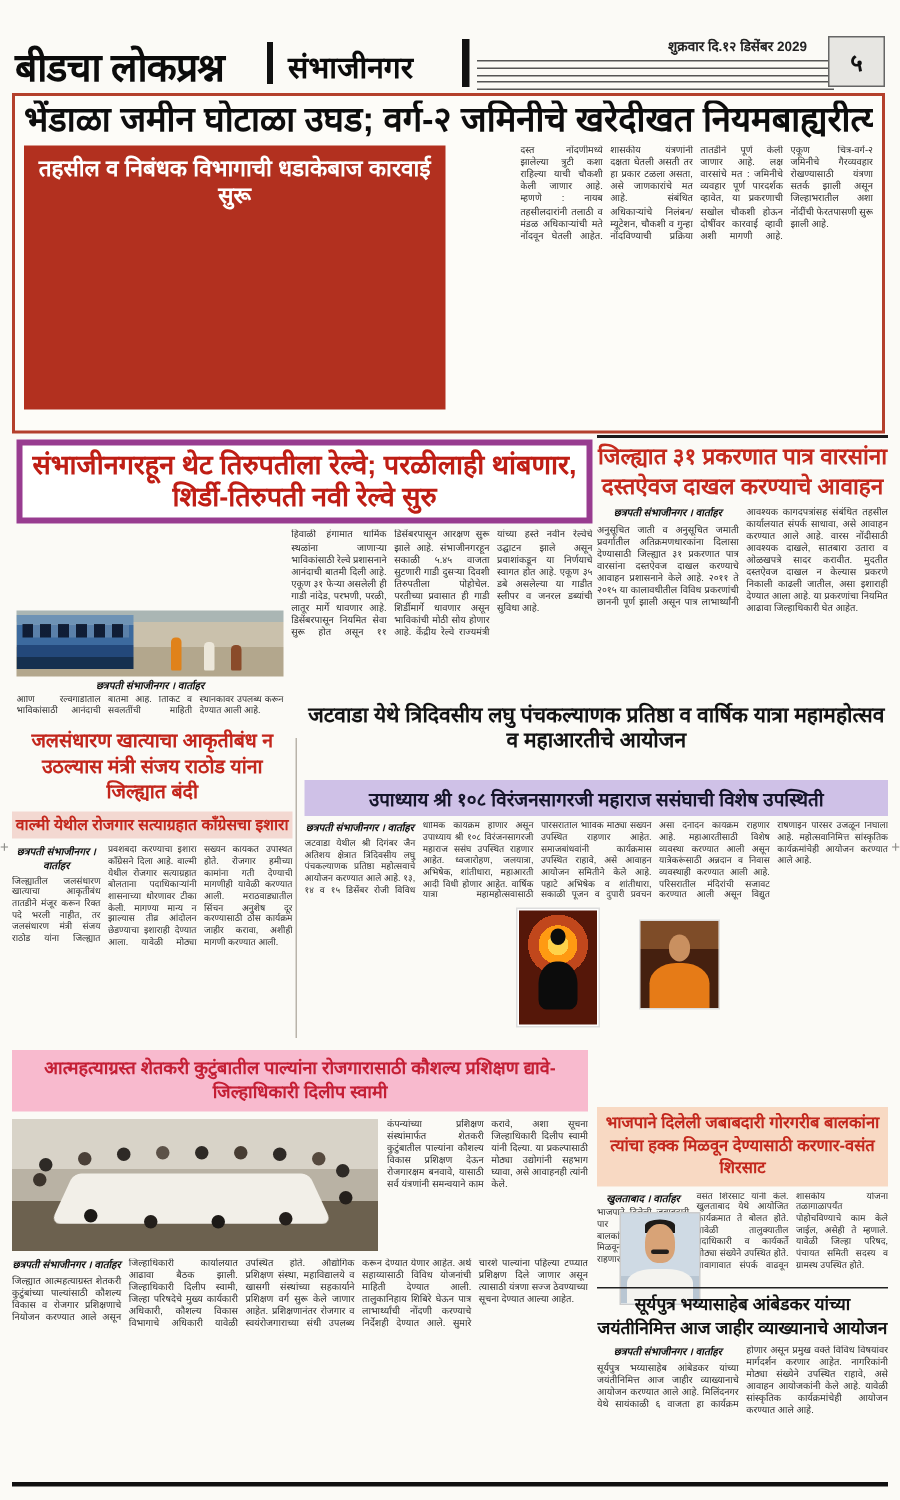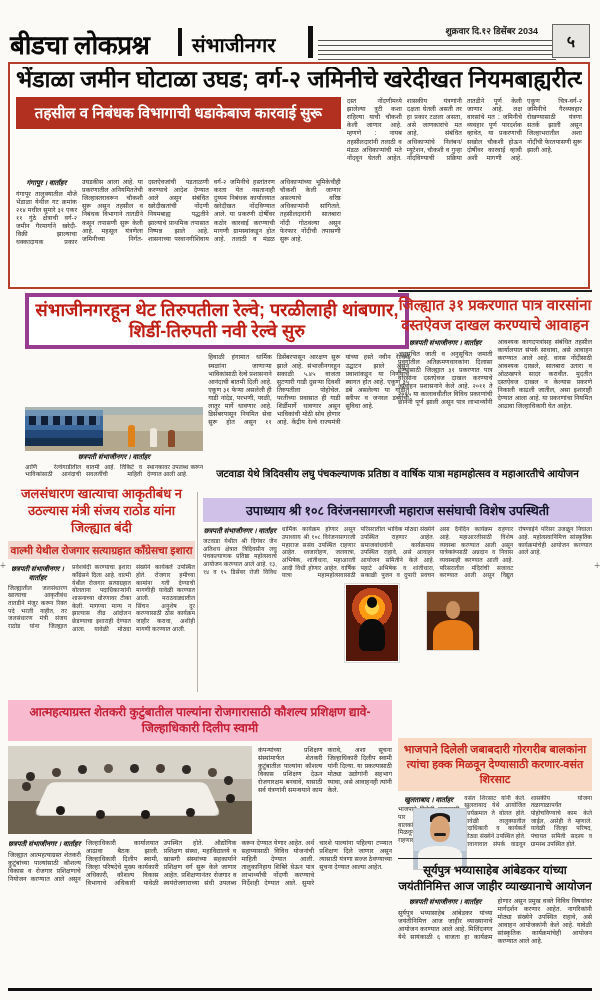--- a/index.html
+++ b/index.html
@@ -116,7 +116,7 @@
         <div></div>
         <div></div>
     </div>
-    <div class="mast-date">शुक्रवार दि.१२ डिसेंबर 2034</div>
+    <div class="mast-date">शुक्रवार दि.१२ डिसेंबर 2029</div>
     <div class="page-num">५</div>
   </div>
 

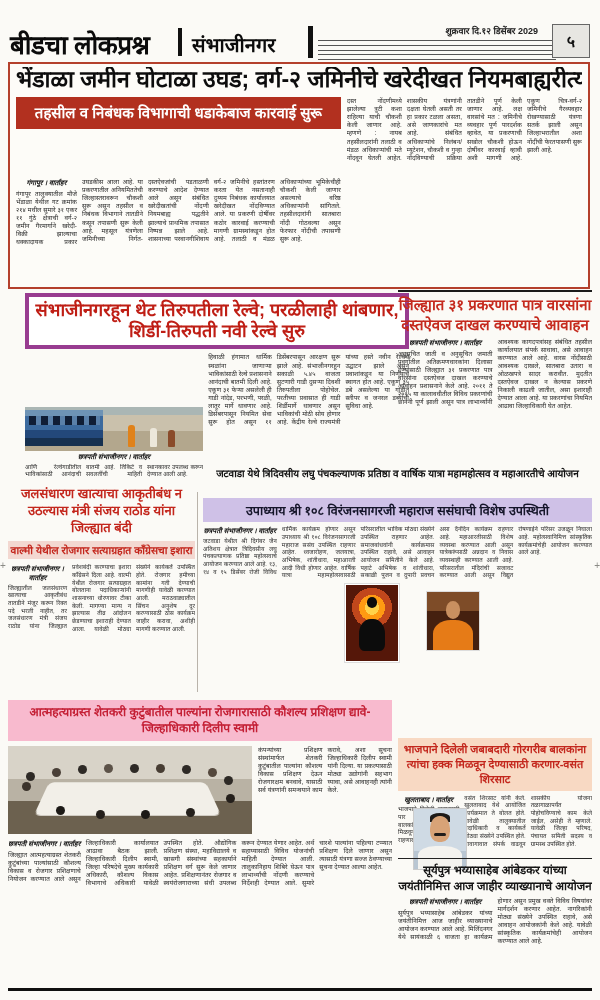--- a/index.html
+++ b/index.html
@@ -23,7 +23,7 @@
   .a1{position:absolute;left:8px;top:62px;width:582px;height:227px;border:2px solid #b4402c;background:#fdfcf8;box-sizing:border-box;padding:3px 6px;}
   .a1-headline{font-size:23px;font-weight:800;text-align:center;line-height:1.1;color:#0d0d0d;white-space:nowrap;overflow:hidden;}
   .a1-body{display:flex;gap:6px;margin-top:5px;height:176px;}
-  .a1-left{width:58%;display:flex;flex-direction:column;gap:44px;}
+  .a1-left{width:58%;display:flex;flex-direction:row;gap:44px;}
   .a1-subhead{background:#b2301f;color:#ffffff;font-size:15px;font-weight:800;text-align:center;padding:7px 8px;line-height:1.2;}
   .a1-left .cols{column-count:5;margin-top:5px;flex:1;}
   .a1-right{width:42%;column-count:4;}

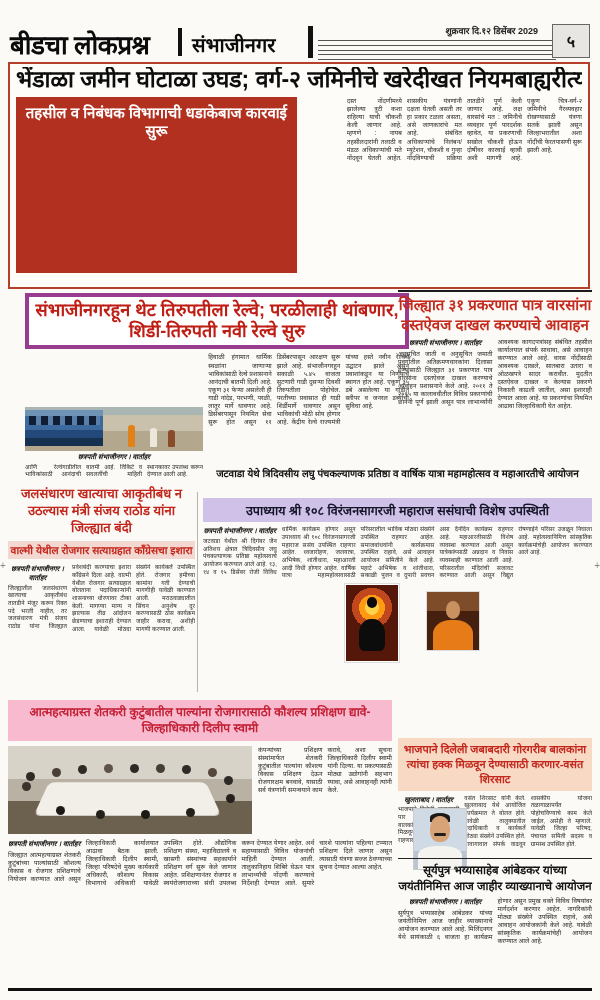--- a/index.html
+++ b/index.html
@@ -28,7 +28,7 @@
   .a1-left .cols{column-count:5;margin-top:5px;flex:1;}
   .a1-right{width:42%;column-count:4;}
   
-  .a2{position:absolute;left:25px;top:293px;width:384px;height:190px;}
+  .a2{position:absolute;left:11px;top:293px;width:384px;height:190px;}
   .a2-headbox{border:4px solid #983c90;background:#fff;padding:3px 4px;text-align:center;
               font-size:18px;font-weight:800;color:#bf1e15;line-height:1.18;}
   .a2-body{display:flex;gap:5px;margin-top:4px;height:143px;}

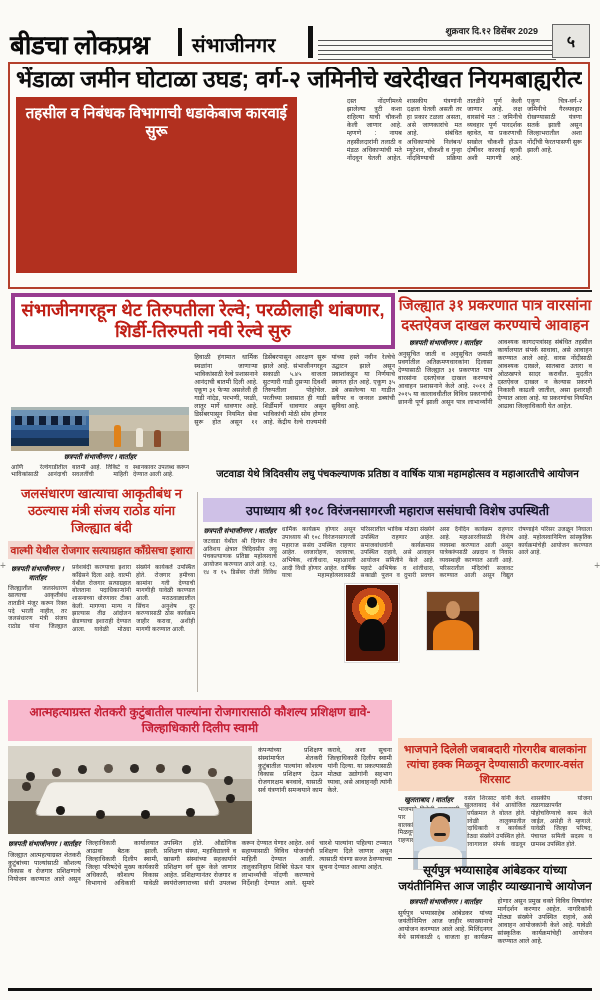--- a/index.html
+++ b/index.html
@@ -57,7 +57,7 @@
   .vdiv{position:absolute;left:197px;top:492px;height:200px;width:0;border-left:1px solid #b9b3aa;}
   
   .a5{position:absolute;left:203px;top:468px;width:389px;height:230px;}
-  .a5-headline{font-size:10px;font-weight:800;color:#131313;text-align:center;line-height:1.22;}
+  .a5-headline{font-size:14px;font-weight:800;color:#131313;text-align:center;line-height:1.22;}
   .a5-subhead{background:#cfc1e7;color:#15152a;font-size:12.5px;font-weight:700;text-align:center;padding:3.5px 2px;margin-top:18px;}
   .a5-bodywrap{position:relative;margin-top:4px;height:152px;}
   .a5 .cols{column-count:5;height:152px;font-size:6px;}

